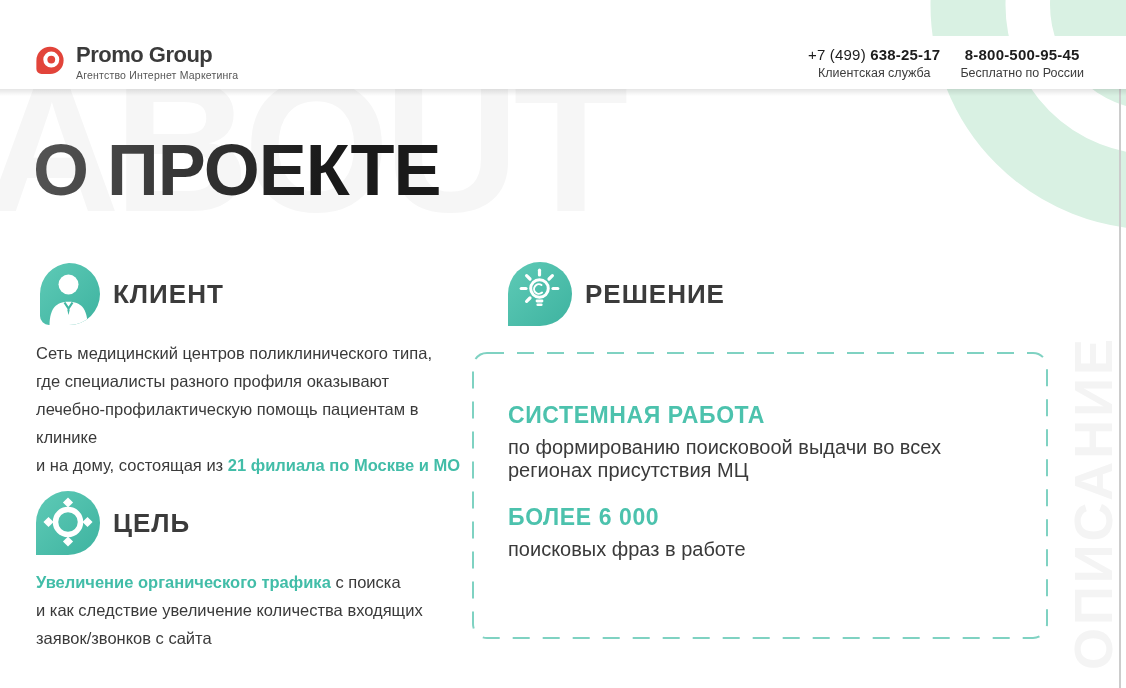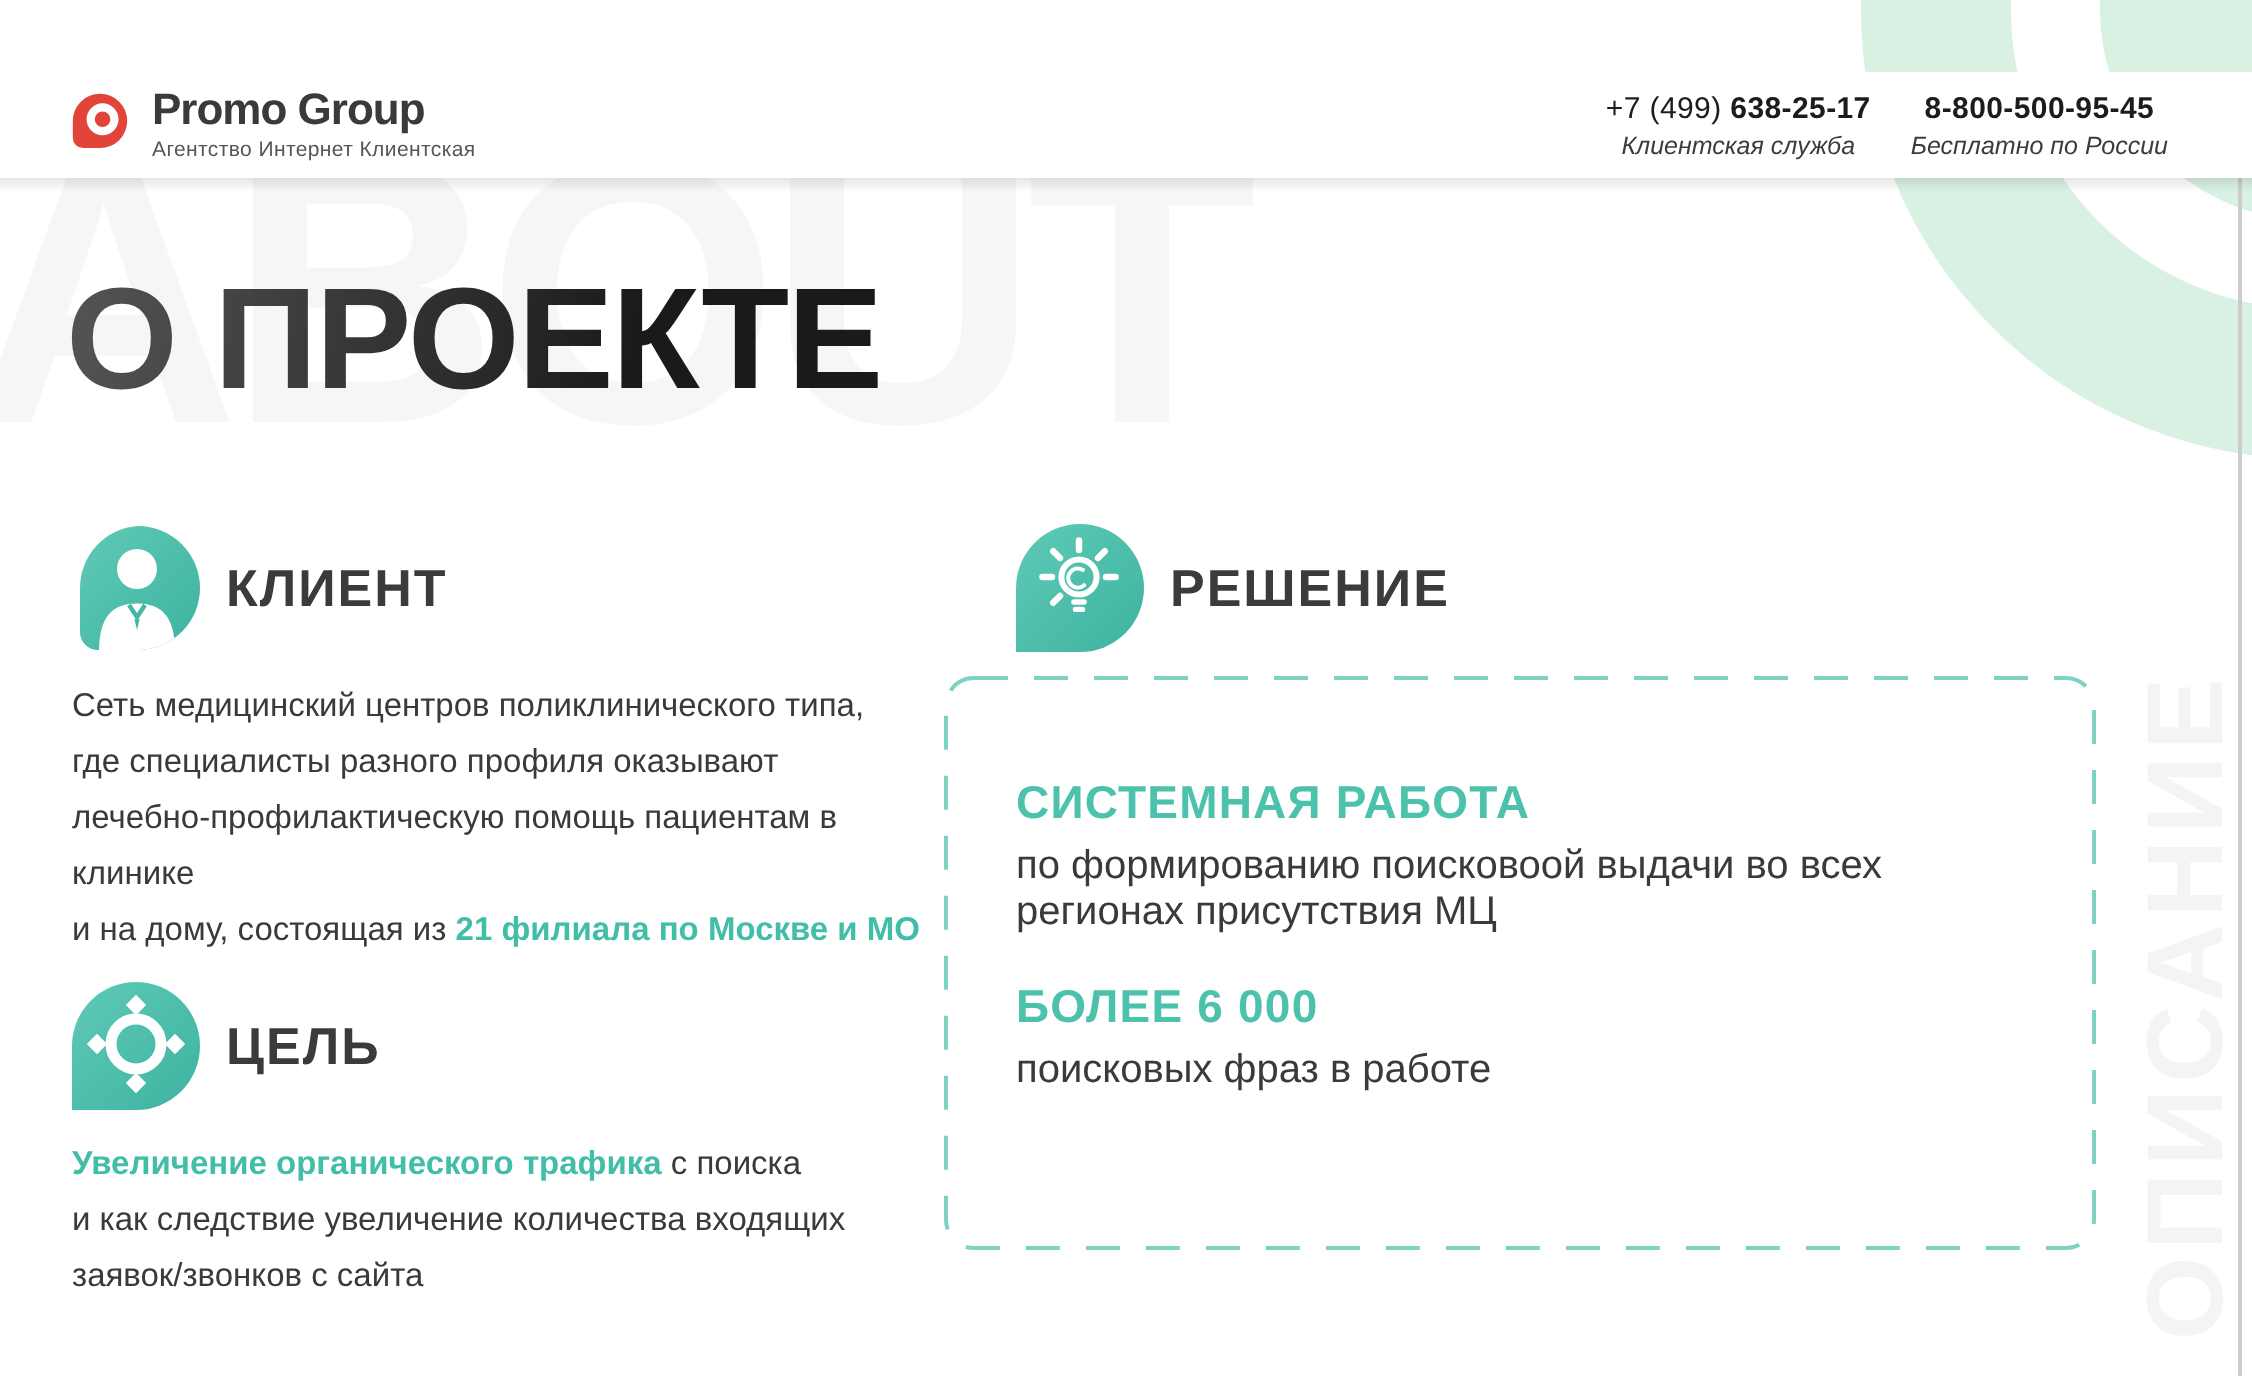--- a/index.html
+++ b/index.html
@@ -106,7 +106,7 @@
     </svg>
     <div>
       <div class="logo-name">Promo Group</div>
-      <div class="logo-tagline">Агентство Интернет Клиентская</div>
+      <div class="logo-tagline">Агентство Интернет Маркетинга</div>
     </div>
   </div>
   <div class="phones">

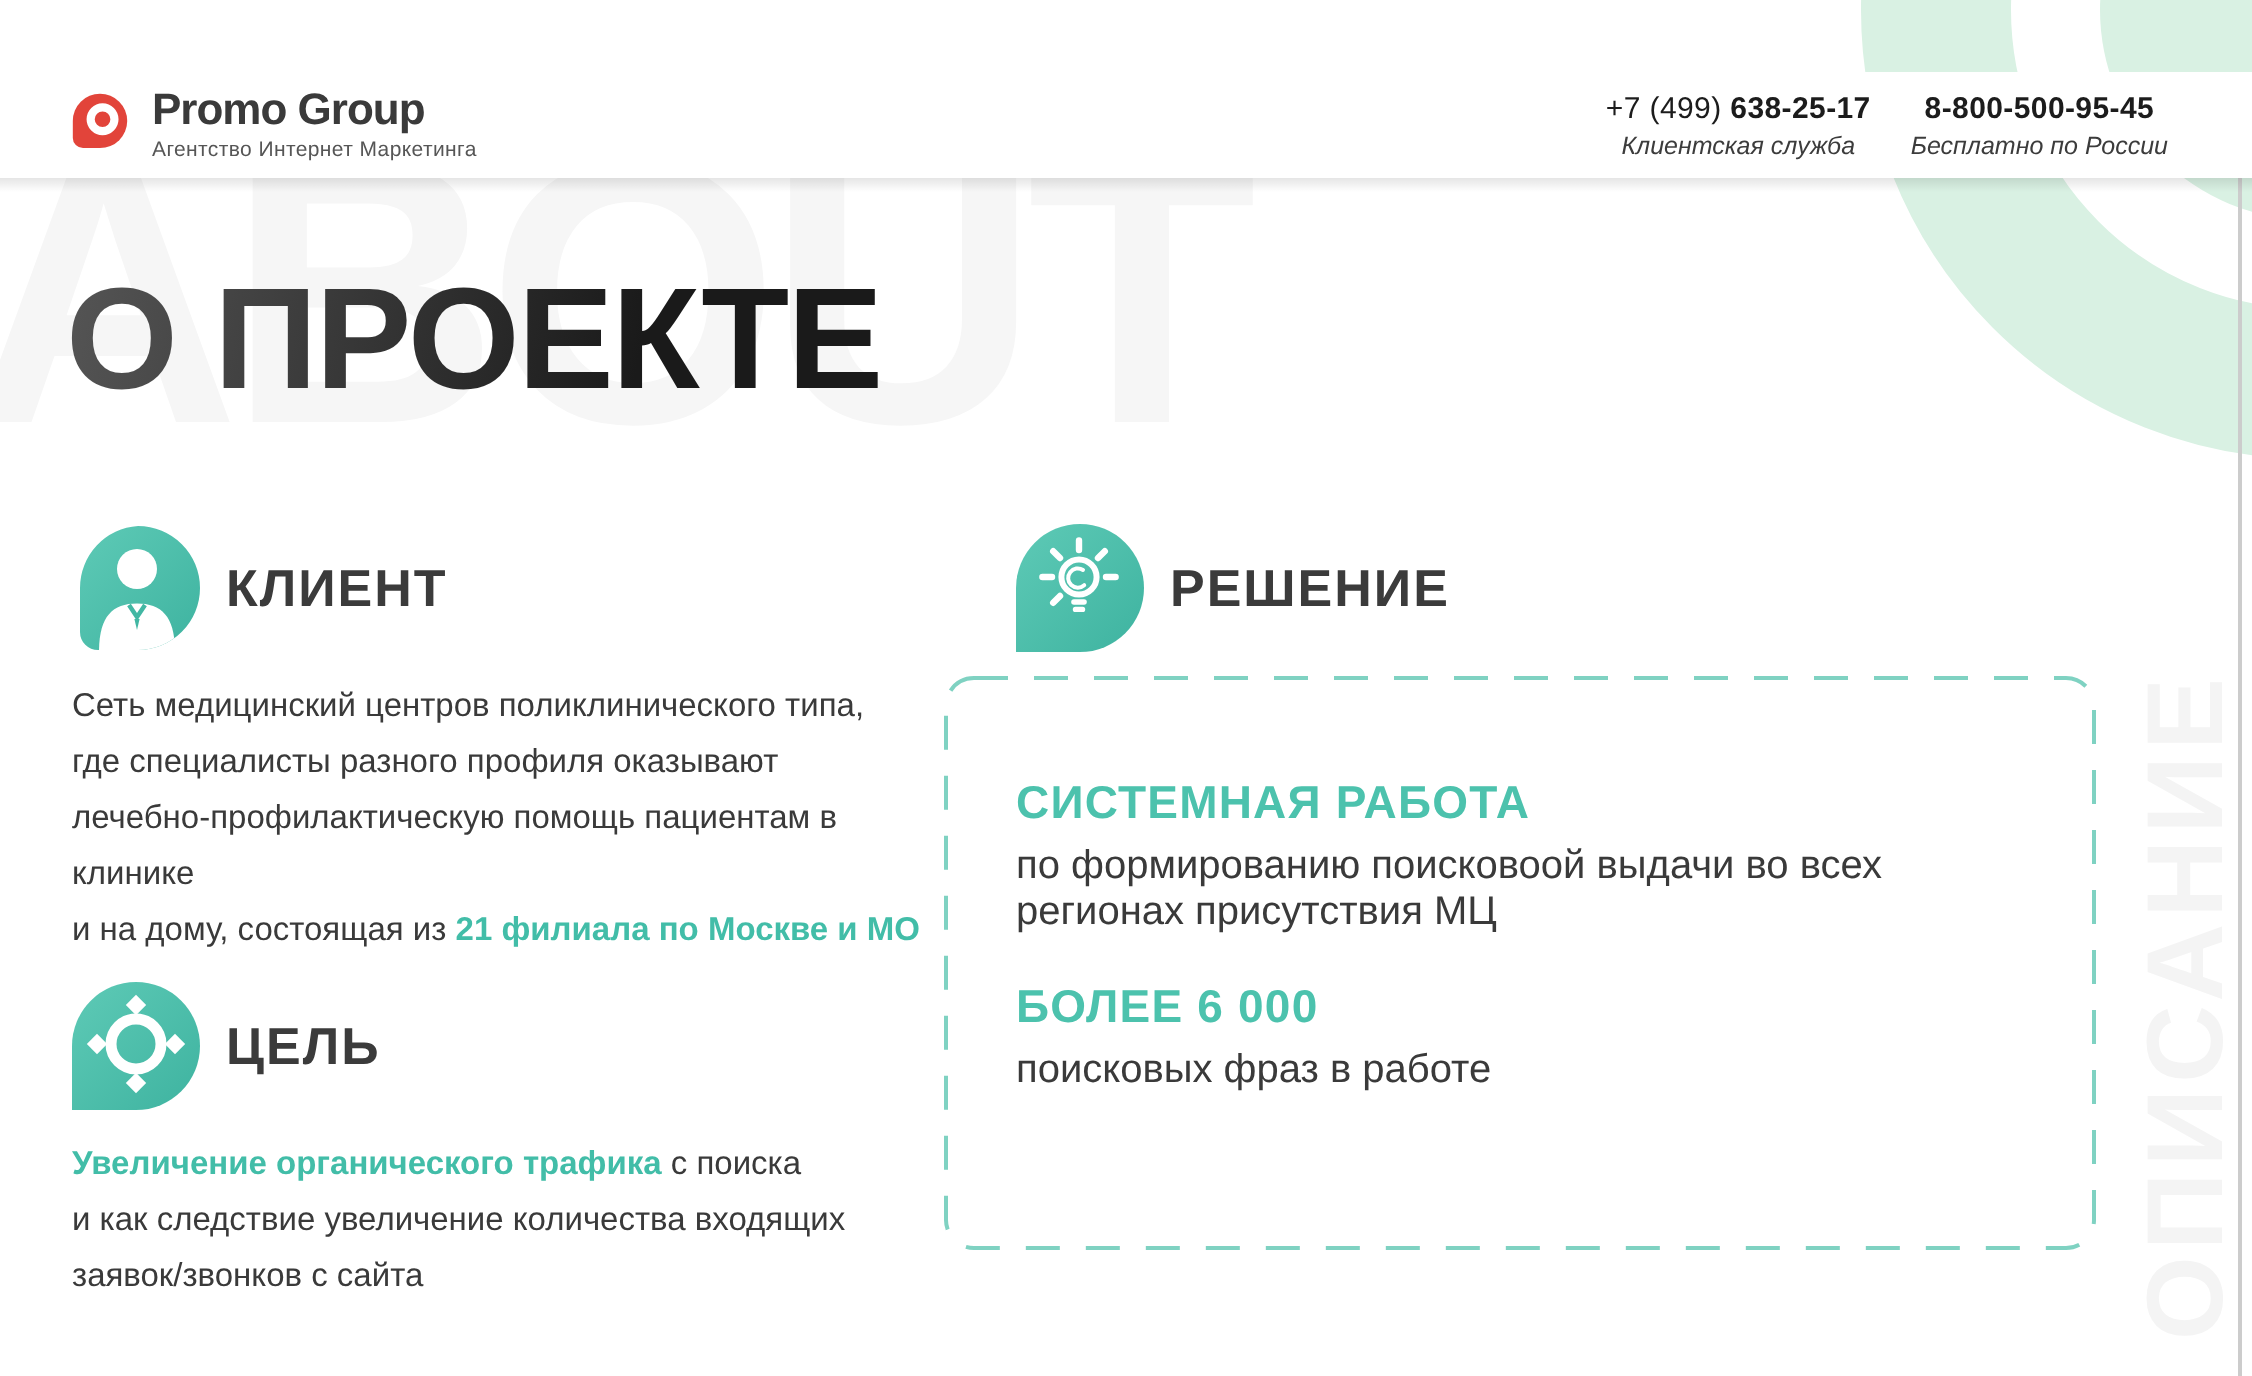--- a/index.html
+++ b/index.html
@@ -43,7 +43,7 @@
   .phone { text-align:center; cursor:pointer; }
   .phone-number { font-size:15px; color:#1c1c1c; letter-spacing:0.2px; }
   .phone-number b { font-weight:800; }
-  .phone-label { font-size:12.5px; color:#3c3c3c; margin-top:3px;font-style:italic; }
+  .phone-label { font-size:12.5px; color:#3c3c3c; margin-top:3px; }
 
   
   .page-title {

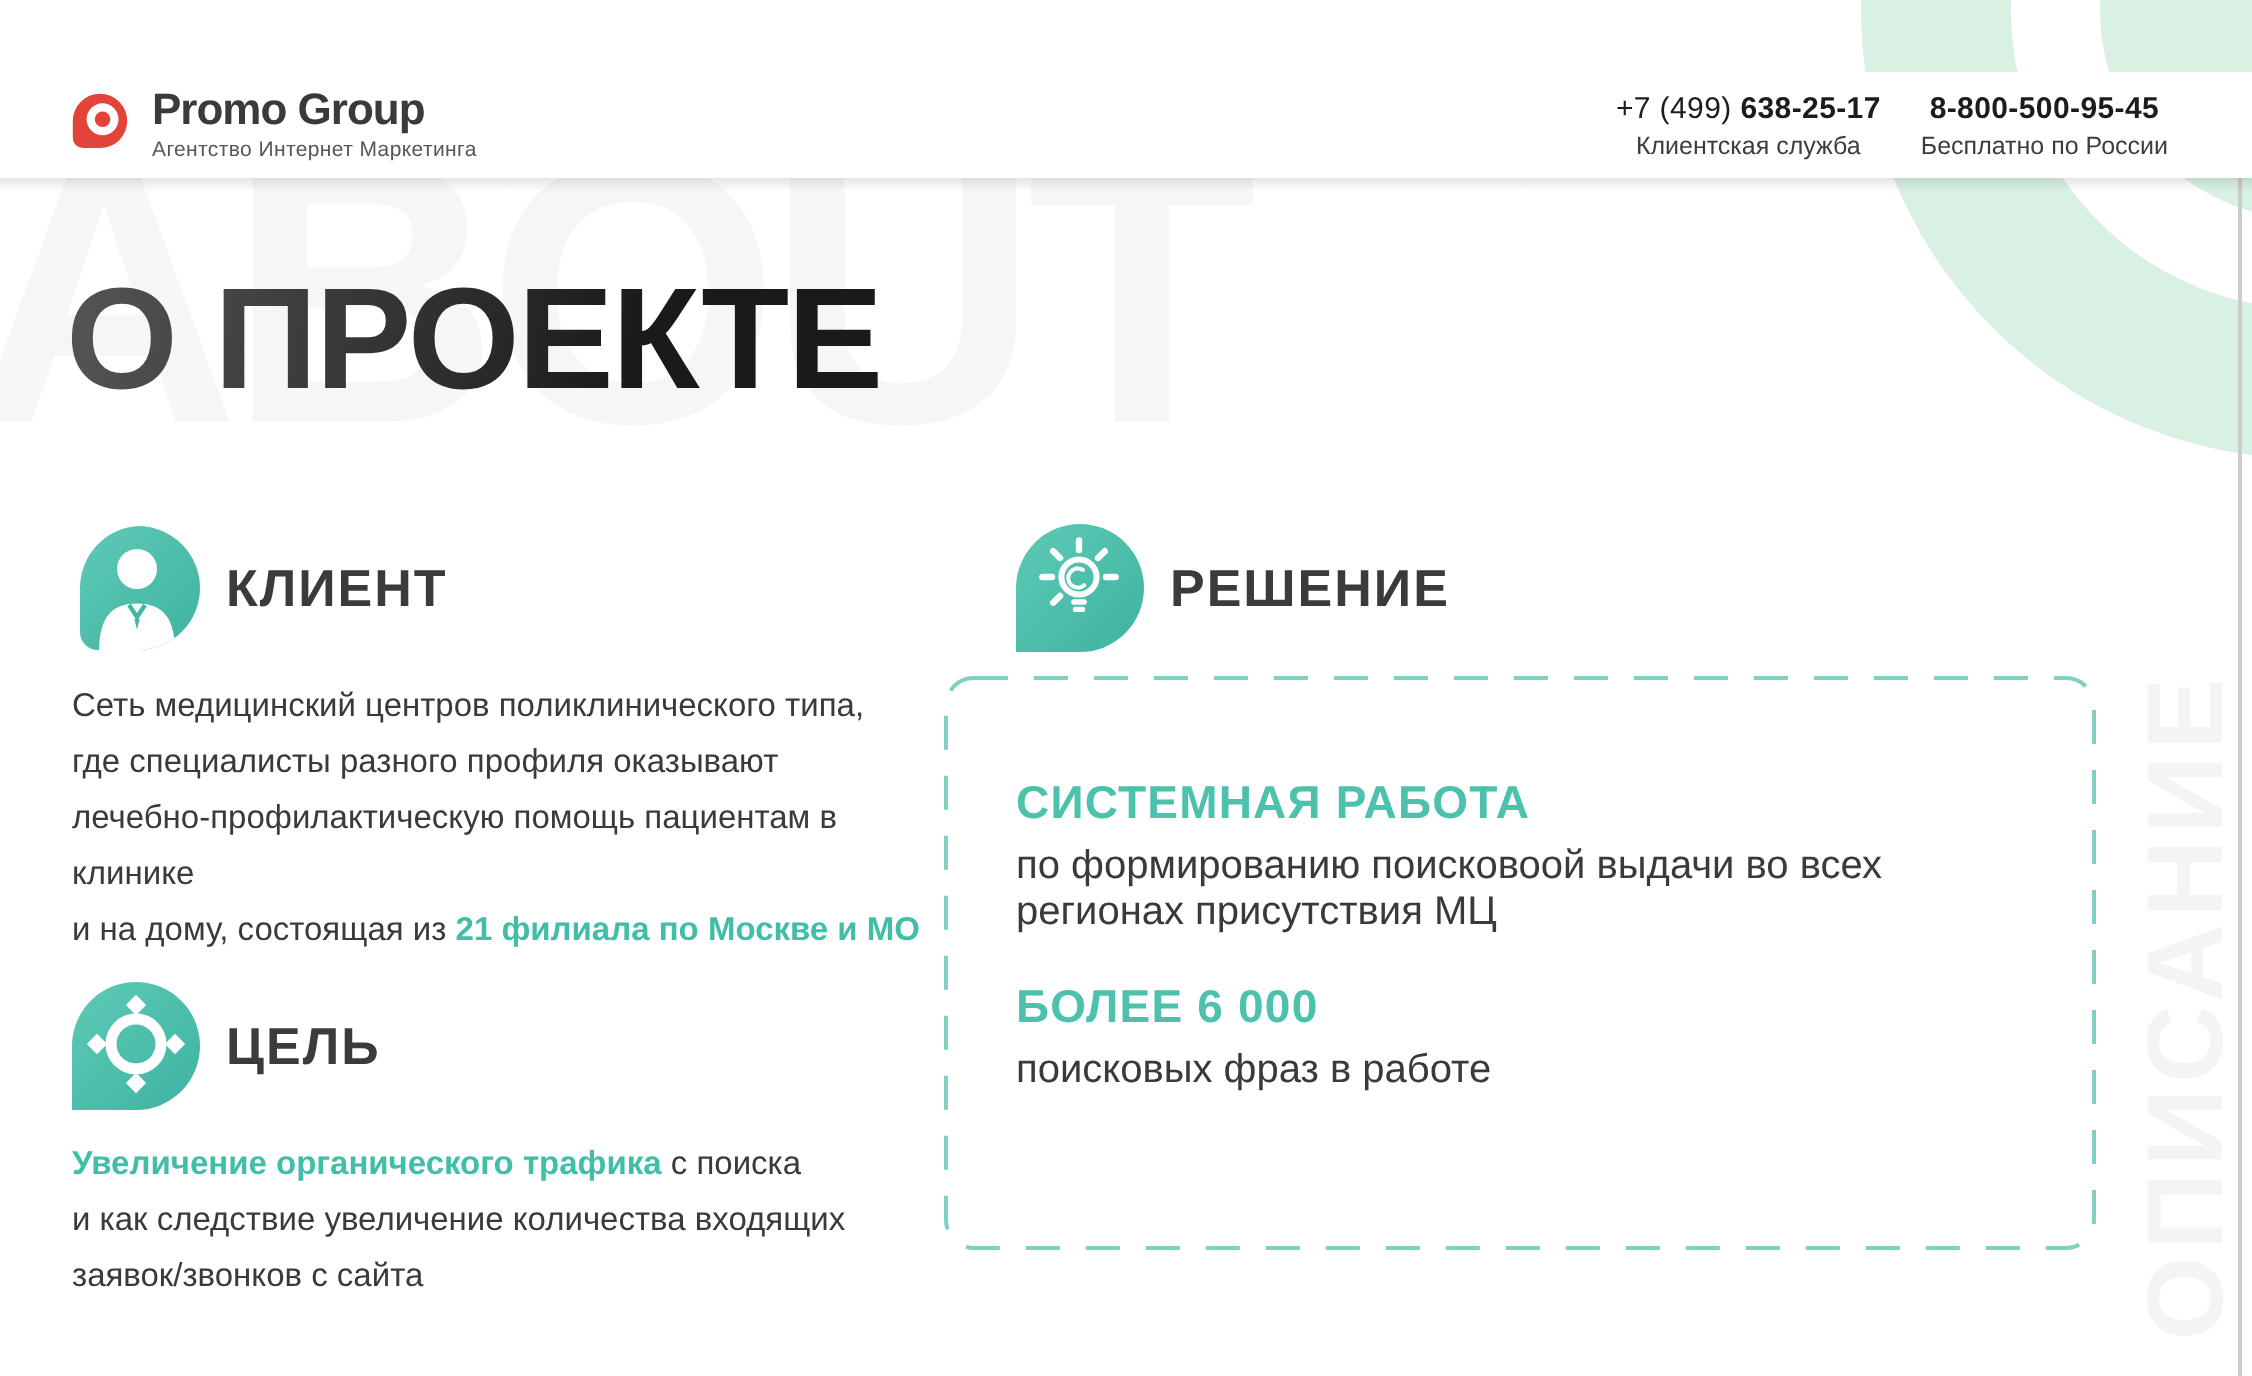--- a/index.html
+++ b/index.html
@@ -65,7 +65,7 @@
 
   
   .solution-box {
-    position:absolute; left:472px; top:338px; width:576px; height:287px; z-index:2;
+    position:absolute; left:472px; top:352px; width:576px; height:287px; z-index:2;
     padding:50px 36px 0;
   }
   .box-border { position:absolute; inset:0; width:100%; height:100%; }

